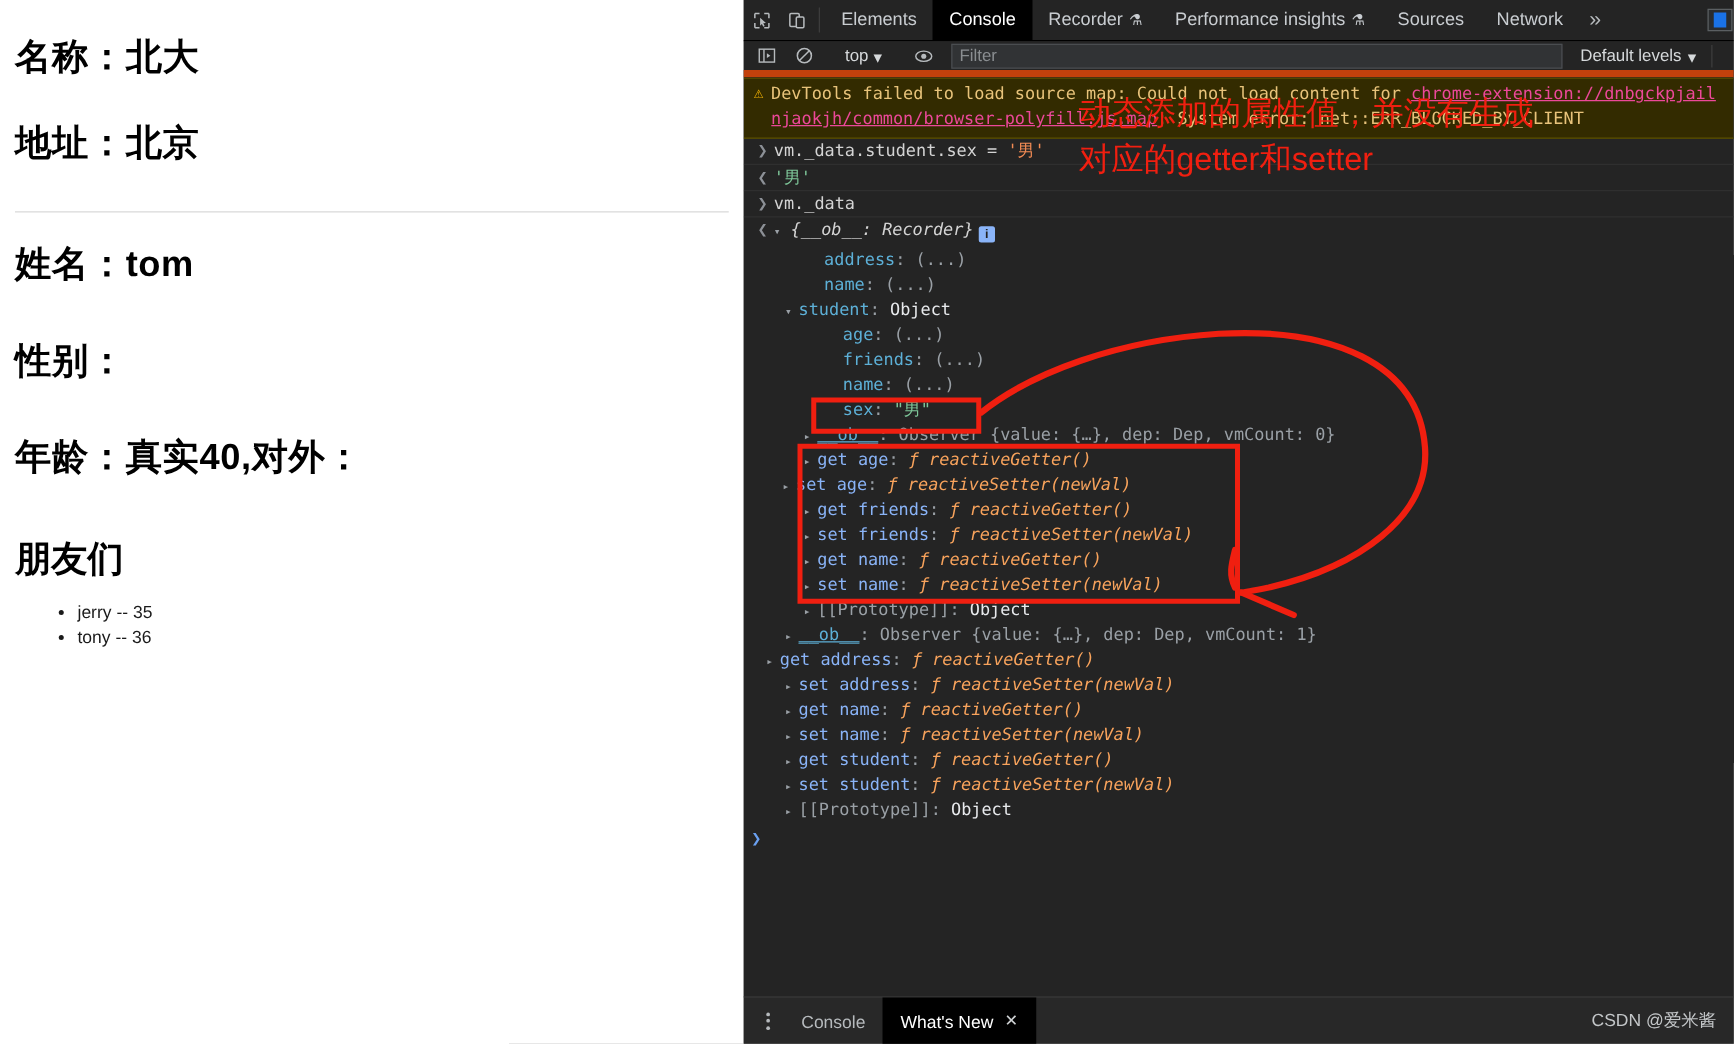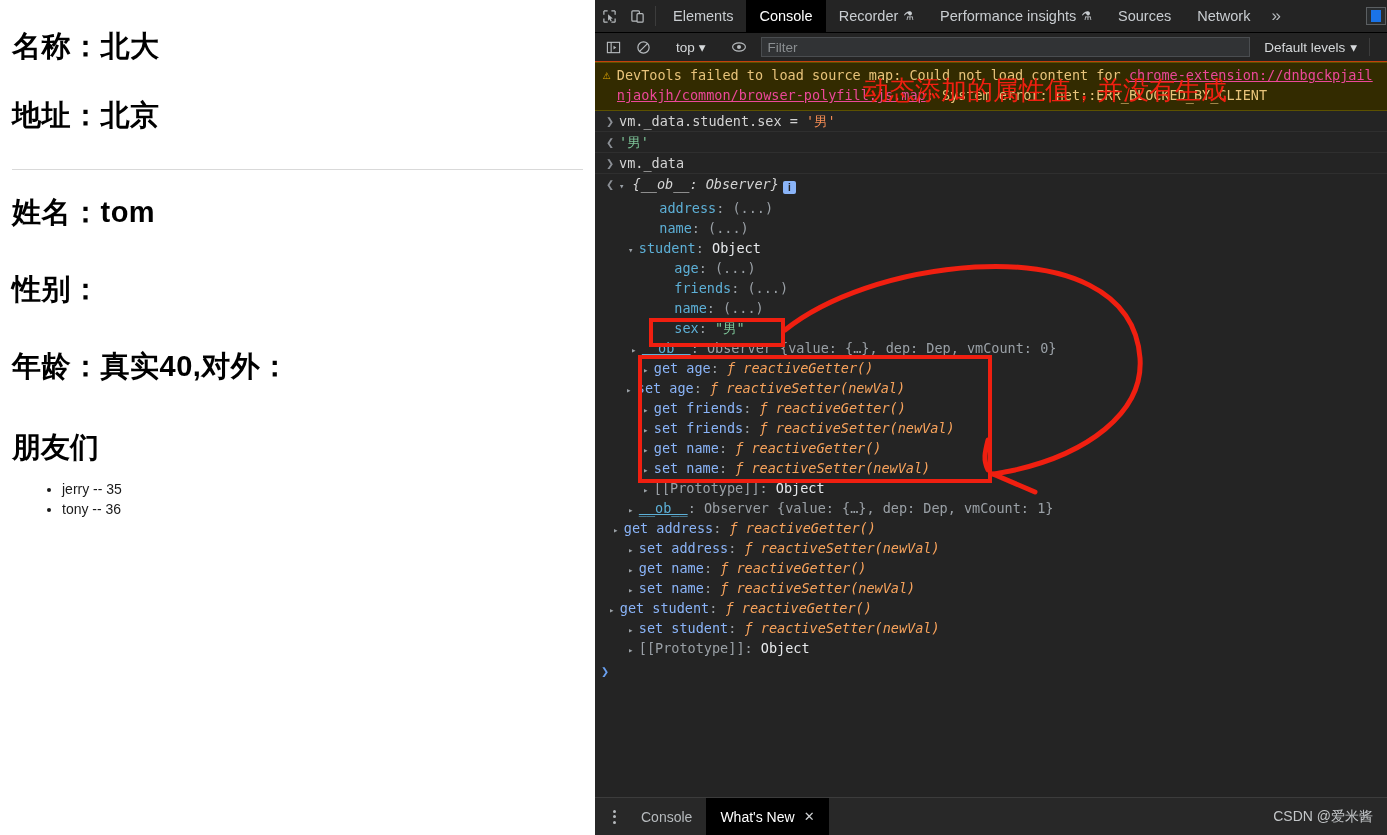--- a/index.html
+++ b/index.html
@@ -79,7 +79,7 @@
   .dt-filterbar {
     height:29px; min-height:29px; background:#242424;
     display:flex; align-items:center; padding:0 4px;
-    border-bottom:1px solid #c2410c; gap:2px;
+    border-bottom:6px solid #c2410c; gap:2px;
   }
   .ctx-select {
     display:flex; align-items:center; gap:4px;

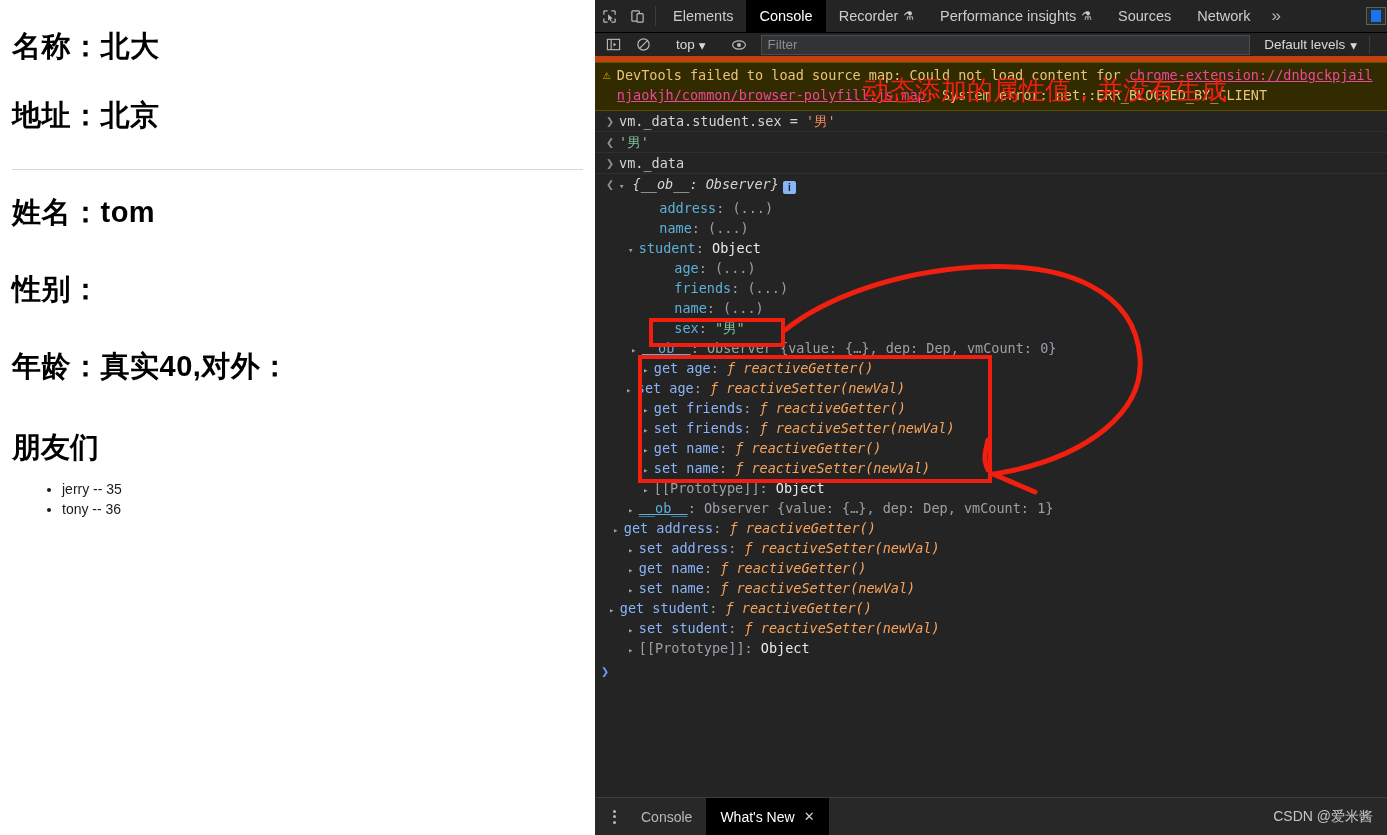--- a/index.html
+++ b/index.html
@@ -345,6 +345,7 @@
           <path d="M398 412 L 440 430" fill="none" stroke="#f01f10" stroke-width="5" stroke-linecap="round"></path>
         </svg>
         <div class="anno-text" style="left:268px; top:10px;">动态添加的属性值，并没有生成</div>
+        <div class="anno-text" style="left:268px; top:47px;">对应的getter和setter</div>
       </div>
     </div>
 

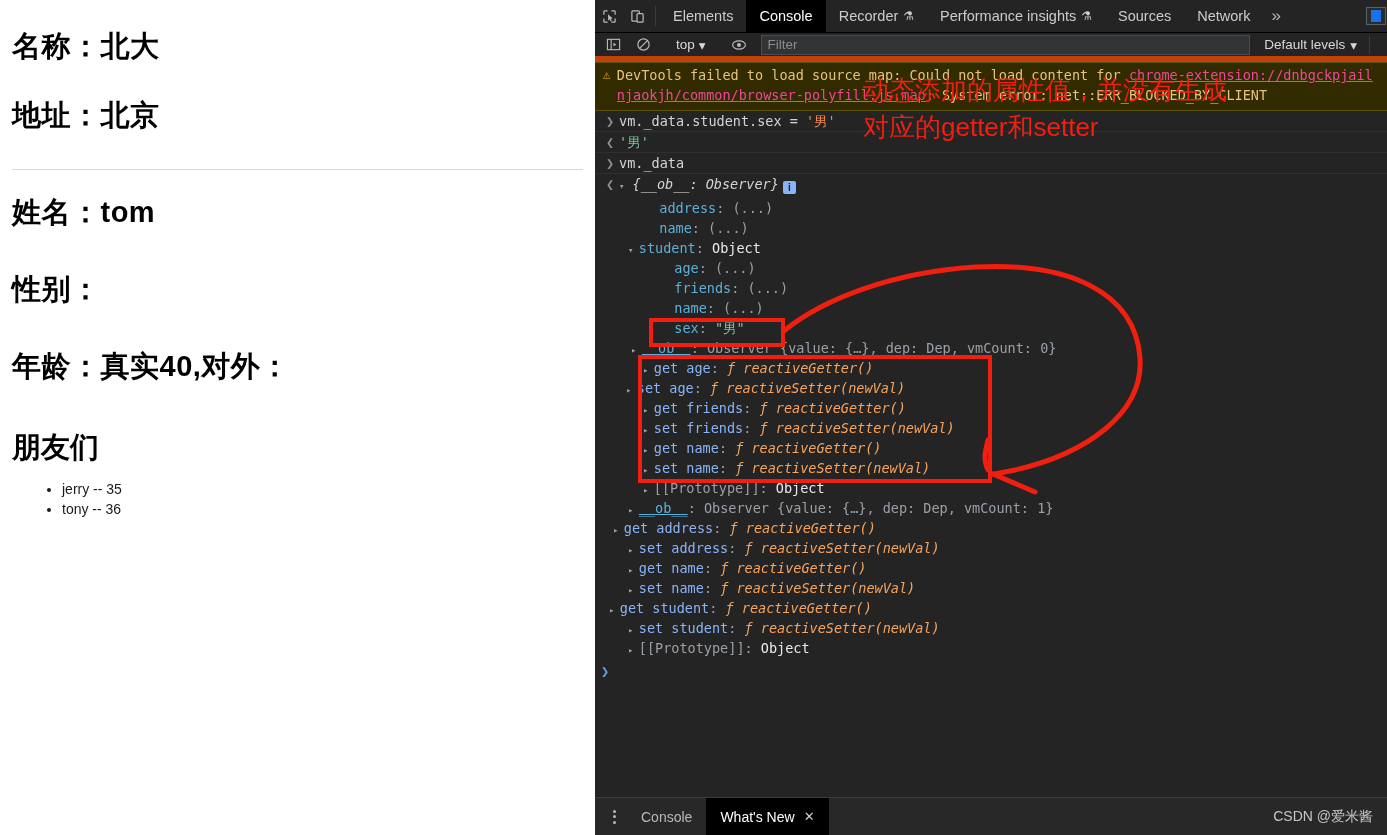--- a/index.html
+++ b/index.html
@@ -299,7 +299,7 @@
 
       <div class="c-row" style="border:0;">
         <span class="chev">❮</span>
-        <span class="code"><span class="arw-d">▾</span> <span class="t-plain t-italic">{__ob__: Observer}</span><span class="info-i">i</span></span>
+        <span class="code"><span class="arw-d">▾</span> <span class="t-plain t-italic">{__ob__: Recorder}</span><span class="info-i">i</span></span>
       </div>
 
       <div class="tree" id="obj-tree">

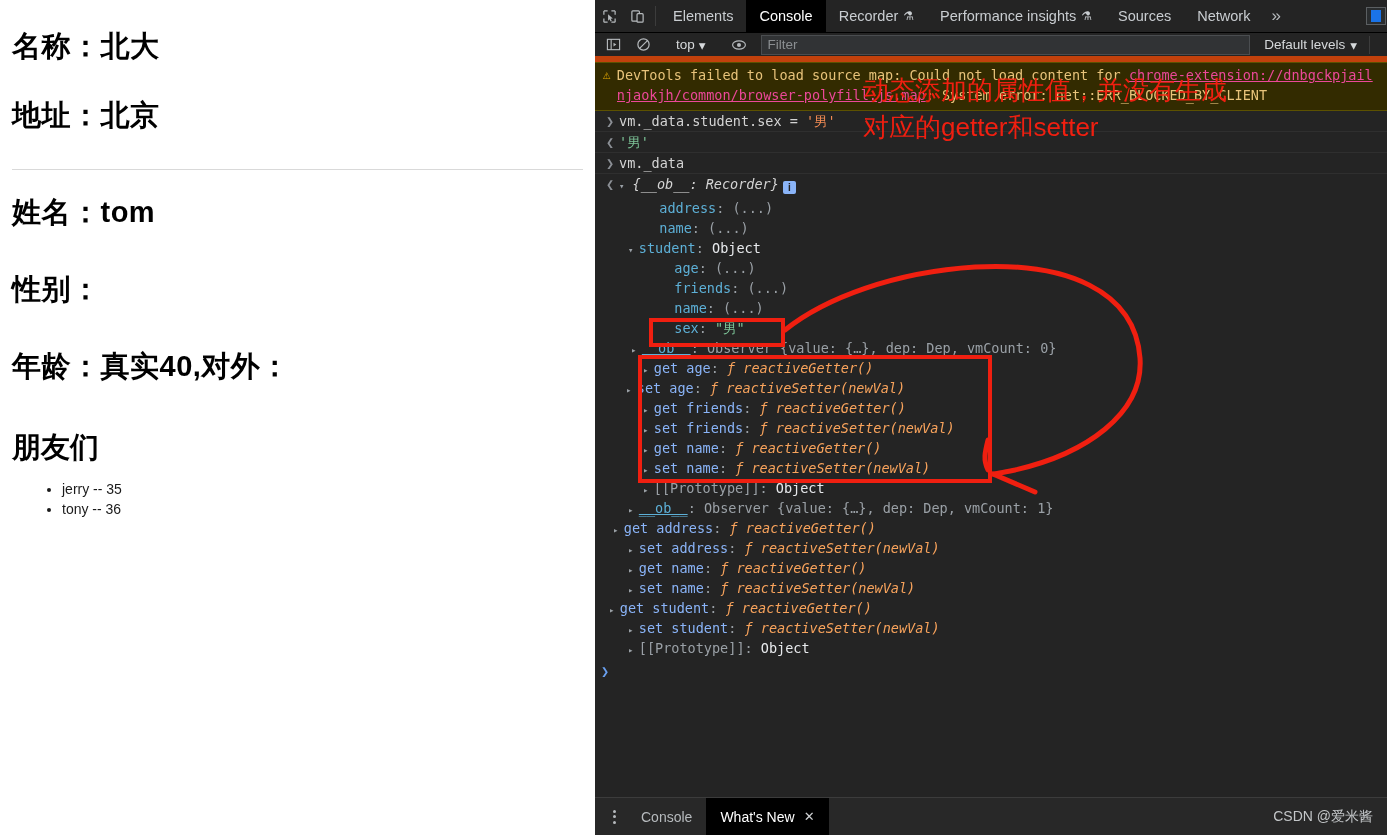--- a/index.html
+++ b/index.html
@@ -310,7 +310,7 @@
           <div class="tline" style="padding-left: 63px;"><span>  </span><span class="t-prop">friends</span><span class="t-key">: </span><span class="t-dim">(...)</span></div>
           <div class="tline" style="padding-left: 63px;"><span>  </span><span class="t-prop">name</span><span class="t-key">: </span><span class="t-dim">(...)</span></div>
           <div class="tline" style="padding-left: 63px;"><span>  </span><span class="t-prop">sex</span><span class="t-key">: </span><span class="t-strg">"男"</span></div>
-          <div class="tline" style="padding-left: 36px;"><span class="arw">▸ </span><span class="t-ob">__ob__</span><span class="t-key">: </span><span class="t-dim">Observer {value: {…}, dep: Dep, vmCount: 0}</span></div>
+          <div class="tline" style="padding-left: 48px;"><span class="arw">▸ </span><span class="t-ob">__ob__</span><span class="t-key">: </span><span class="t-dim">Observer {value: {…}, dep: Dep, vmCount: 0}</span></div>
           <div class="tline" style="padding-left: 48px;"><span class="arw">▸ </span><span class="t-propg">get age</span><span class="t-key">: </span><span class="t-fn">ƒ reactiveGetter()</span></div>
           <div class="tline" style="padding-left: 31px;"><span class="arw">▸ </span><span class="t-propg">set age</span><span class="t-key">: </span><span class="t-fn">ƒ reactiveSetter(newVal)</span></div>
           <div class="tline" style="padding-left: 48px;"><span class="arw">▸ </span><span class="t-propg">get friends</span><span class="t-key">: </span><span class="t-fn">ƒ reactiveGetter()</span></div>

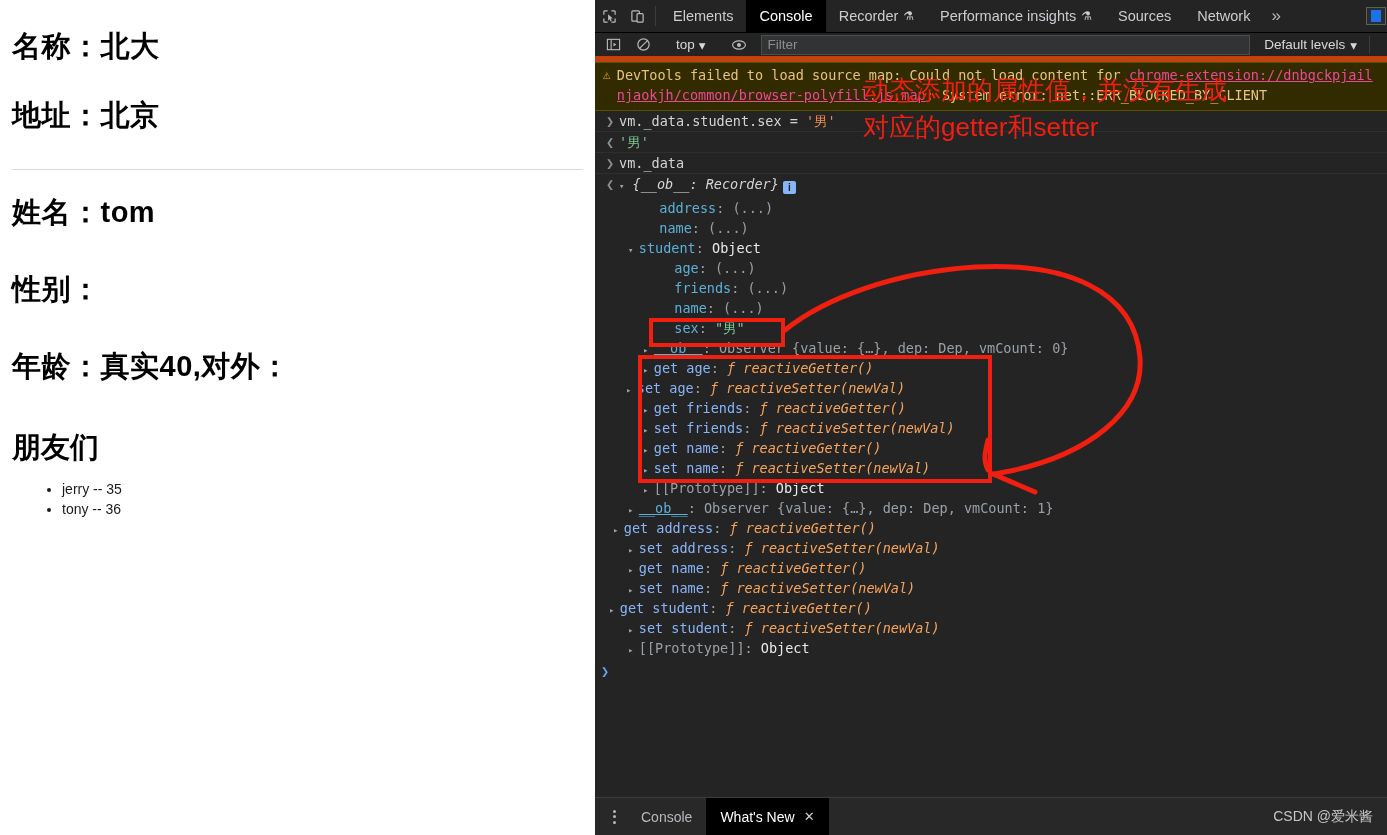--- a/index.html
+++ b/index.html
@@ -323,7 +323,7 @@
           <div class="tline" style="padding-left: 33px;"><span class="arw">▸ </span><span class="t-propg">set address</span><span class="t-key">: </span><span class="t-fn">ƒ reactiveSetter(newVal)</span></div>
           <div class="tline" style="padding-left: 33px;"><span class="arw">▸ </span><span class="t-propg">get name</span><span class="t-key">: </span><span class="t-fn">ƒ reactiveGetter()</span></div>
           <div class="tline" style="padding-left: 33px;"><span class="arw">▸ </span><span class="t-propg">set name</span><span class="t-key">: </span><span class="t-fn">ƒ reactiveSetter(newVal)</span></div>
-          <div class="tline" style="padding-left: 14px;"><span class="arw">▸ </span><span class="t-propg">get student</span><span class="t-key">: </span><span class="t-fn">ƒ reactiveGetter()</span></div>
+          <div class="tline" style="padding-left: 33px;"><span class="arw">▸ </span><span class="t-propg">get student</span><span class="t-key">: </span><span class="t-fn">ƒ reactiveGetter()</span></div>
           <div class="tline" style="padding-left: 33px;"><span class="arw">▸ </span><span class="t-propg">set student</span><span class="t-key">: </span><span class="t-fn">ƒ reactiveSetter(newVal)</span></div>
           <div class="tline" style="padding-left: 33px;"><span class="arw">▸ </span><span class="t-dim">[[Prototype]]</span><span class="t-key">: </span><span class="t-white">Object</span></div>
         </div>

